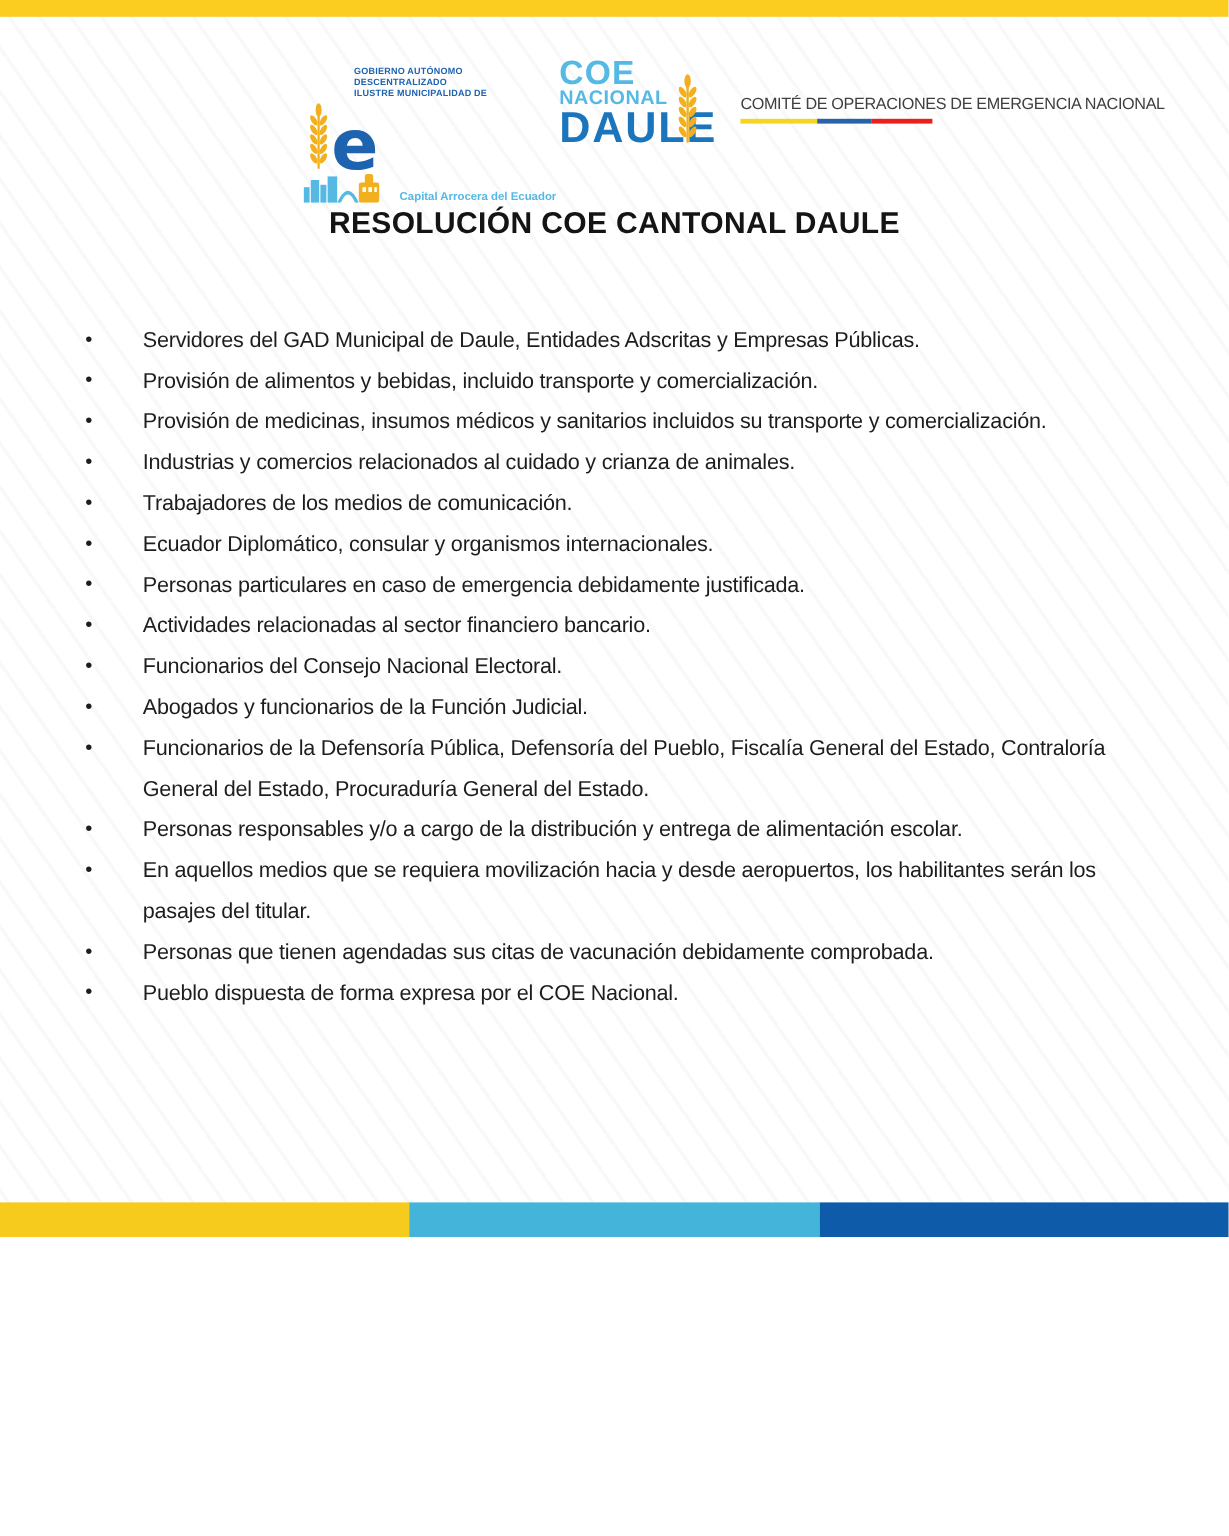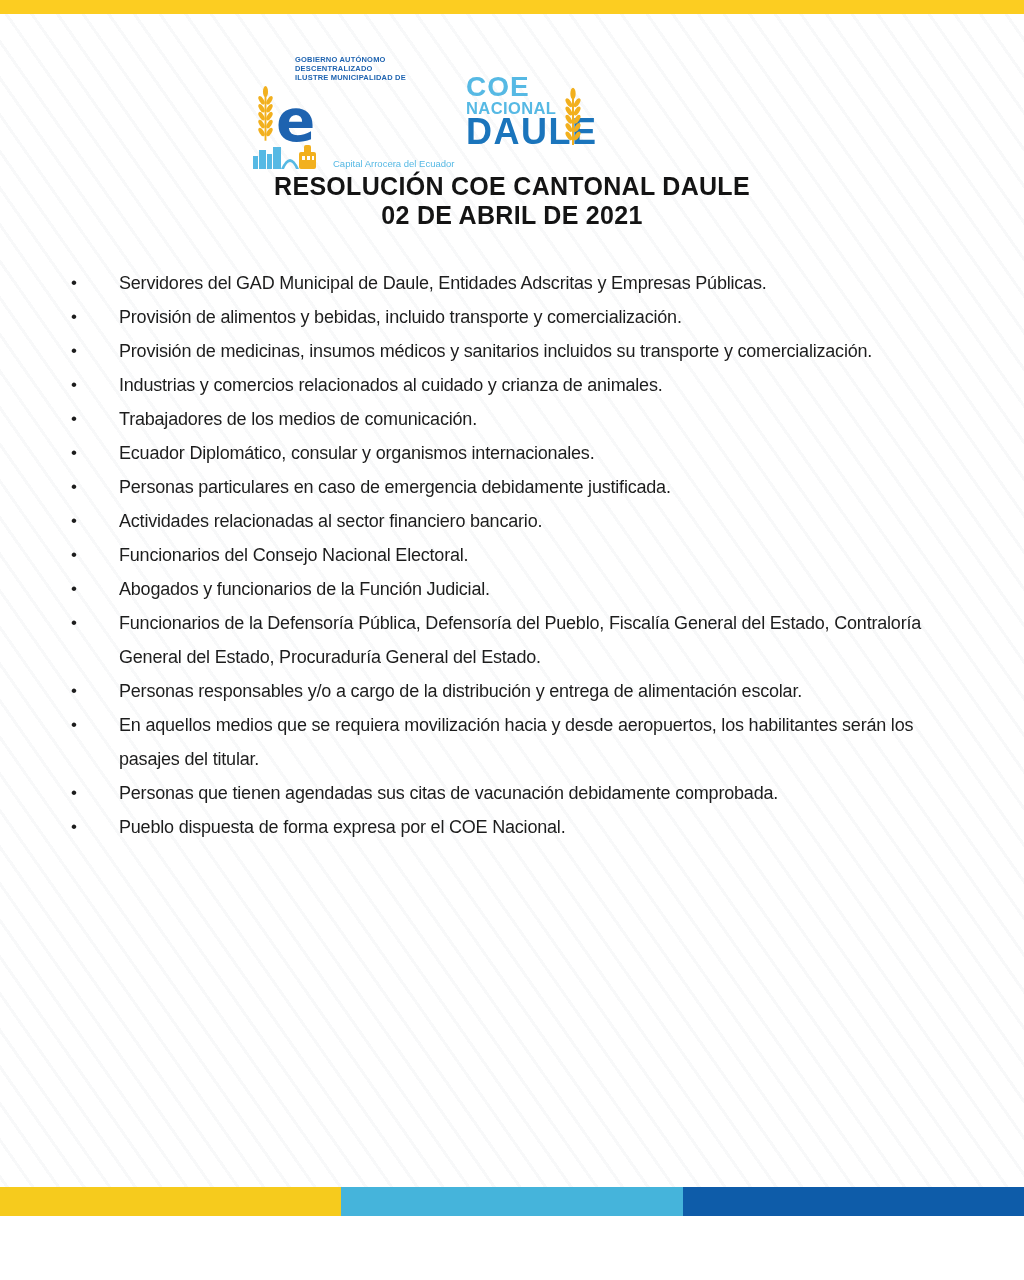--- a/index.html
+++ b/index.html
@@ -4,7 +4,7 @@
 <style>
   html,body{margin:0;padding:0;background:#ffffff;}
   .page{
-    position:relative;width:1024px;height:1216px;overflow:hidden;
+    position:relative;width:1024px;height:1031px;overflow:hidden;
     font-family:"Liberation Sans",sans-serif;
     background-color:#ffffff;
     background-image:repeating-linear-gradient(55deg,

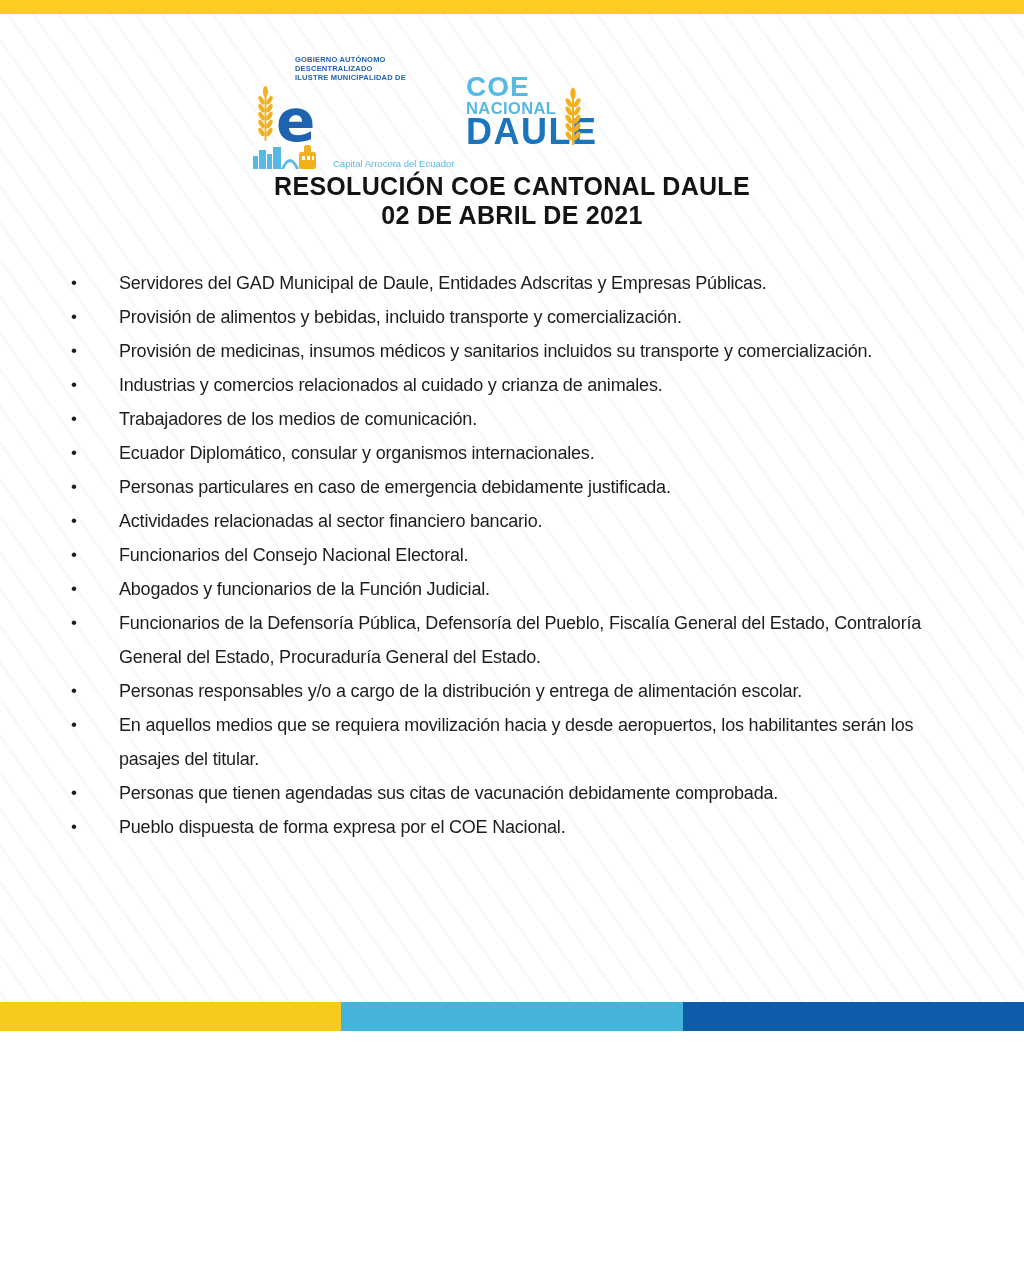--- a/index.html
+++ b/index.html
@@ -22,7 +22,7 @@
   .wordmark .wheat-slot{margin:0 1px -2px 3px;}
   .logo-bottom{display:flex;align-items:flex-end;margin-top:-4px;}
   .tagline{font-size:9.5px;color:#56B9E4;font-weight:normal;padding:0 0 4px 4px;white-space:nowrap;}
-  .coe-logo{position:absolute;left:466px;top:74px;width:125px;font-weight:bold;}
+  .coe-logo{position:absolute;left:466px;top:48px;width:125px;font-weight:bold;}
   .coe-line1{font-size:28px;line-height:25px;letter-spacing:1px;color:#56B9E4;}
   .coe-line2{font-size:16.5px;line-height:19px;letter-spacing:0.4px;color:#56B9E4;}
   .coe-line3{font-size:36px;line-height:27px;letter-spacing:1.5px;color:#1B75BC;}

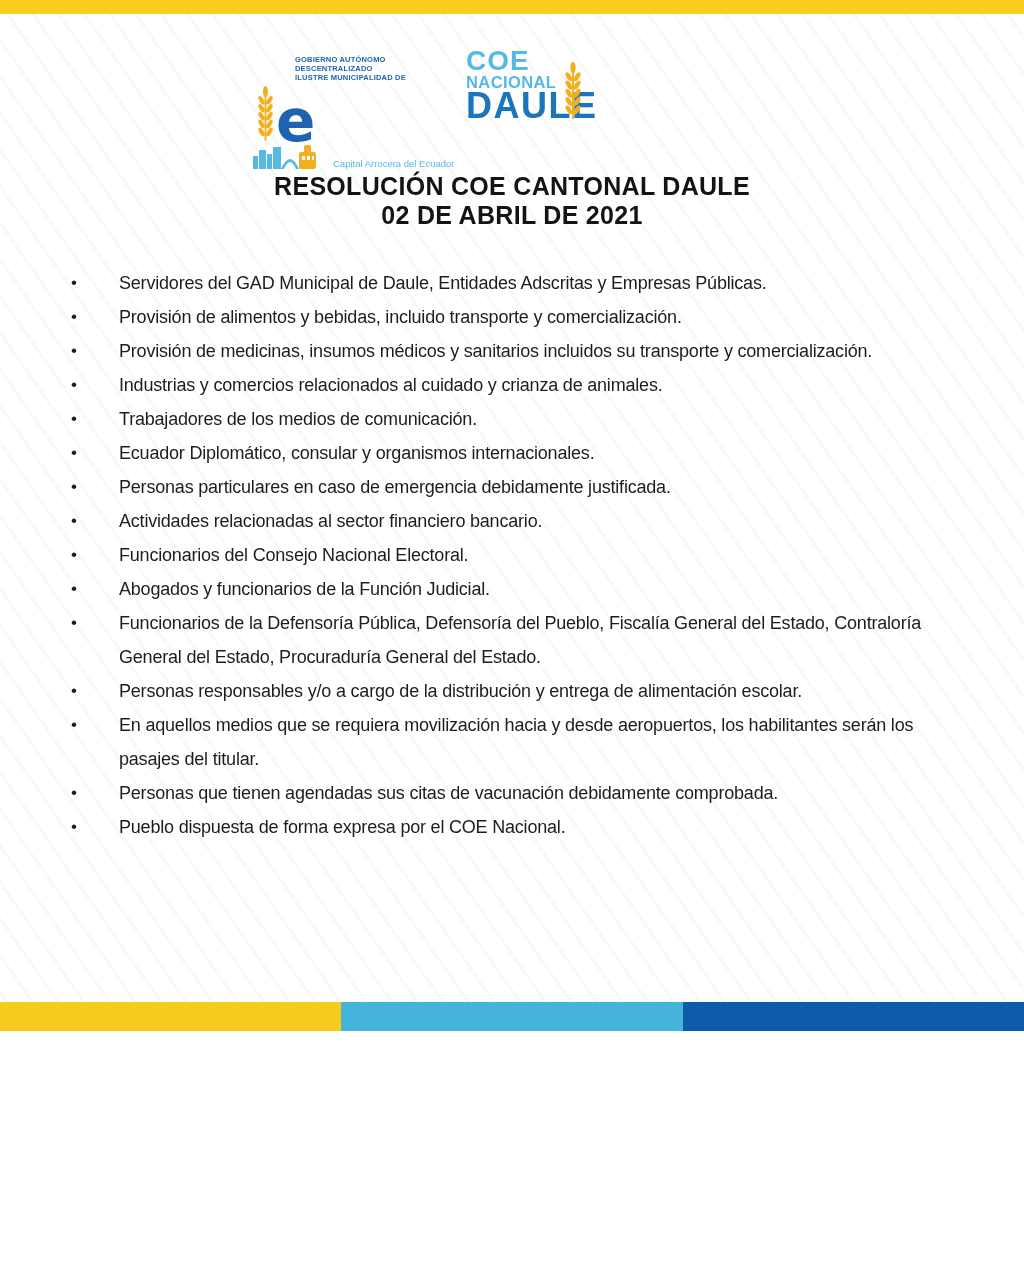--- a/index.html
+++ b/index.html
@@ -126,6 +126,14 @@
     </svg>
   </div>
 
+  <div class="committee">
+    <div class="committee-label">COMITÉ DE OPERACIONES DE EMERGENCIA NACIONAL</div>
+    <div class="flag-line">
+      <span class="flag-seg-y" style="background: rgb(245, 212, 34);"></span>
+      <span class="flag-seg-b" style="background: rgb(40, 98, 168);"></span>
+      <span class="flag-seg-r" style="background: rgb(232, 33, 29);"></span>
+    </div>
+  </div>
 
   <div class="title">
     <div>RESOLUCIÓN COE CANTONAL DAULE</div>

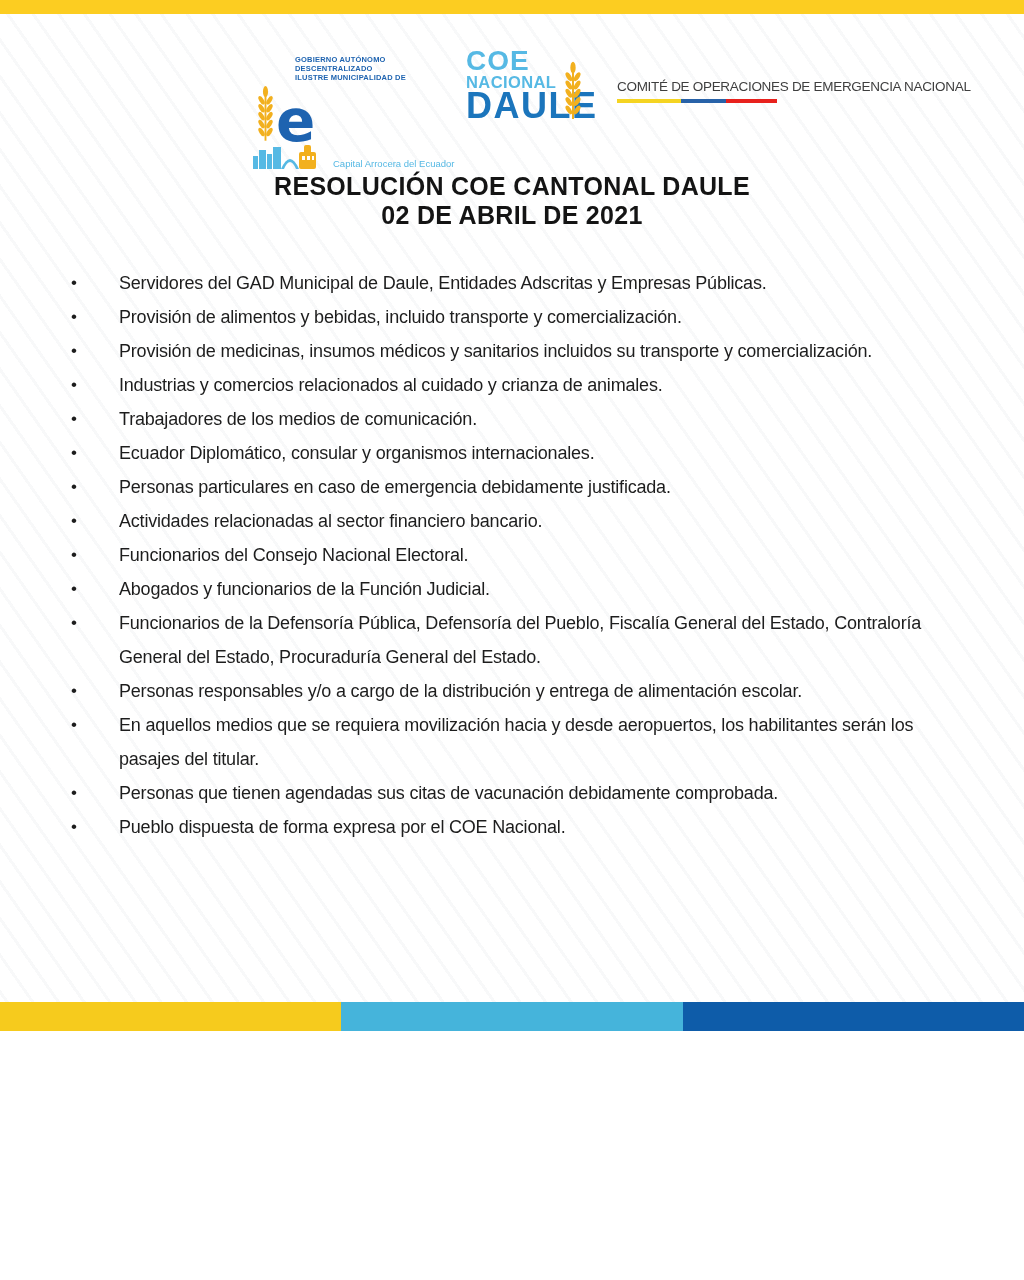--- a/index.html
+++ b/index.html
@@ -21,7 +21,7 @@
     font-size:58px;line-height:52px;letter-spacing:-3px;margin-top:1px;}
   .wordmark .wheat-slot{margin:0 1px -2px 3px;}
   .logo-bottom{display:flex;align-items:flex-end;margin-top:-4px;}
-  .tagline{font-size:9.5px;color:#56B9E4;font-weight:normal;padding:0 0 4px 4px;white-space:nowrap;}
+  .tagline{font-size:9.5px;color:#56B9E4;font-weight:bold;padding:0 0 4px 4px;white-space:nowrap;}
   .coe-logo{position:absolute;left:466px;top:48px;width:125px;font-weight:bold;}
   .coe-line1{font-size:28px;line-height:25px;letter-spacing:1px;color:#56B9E4;}
   .coe-line2{font-size:16.5px;line-height:19px;letter-spacing:0.4px;color:#56B9E4;}

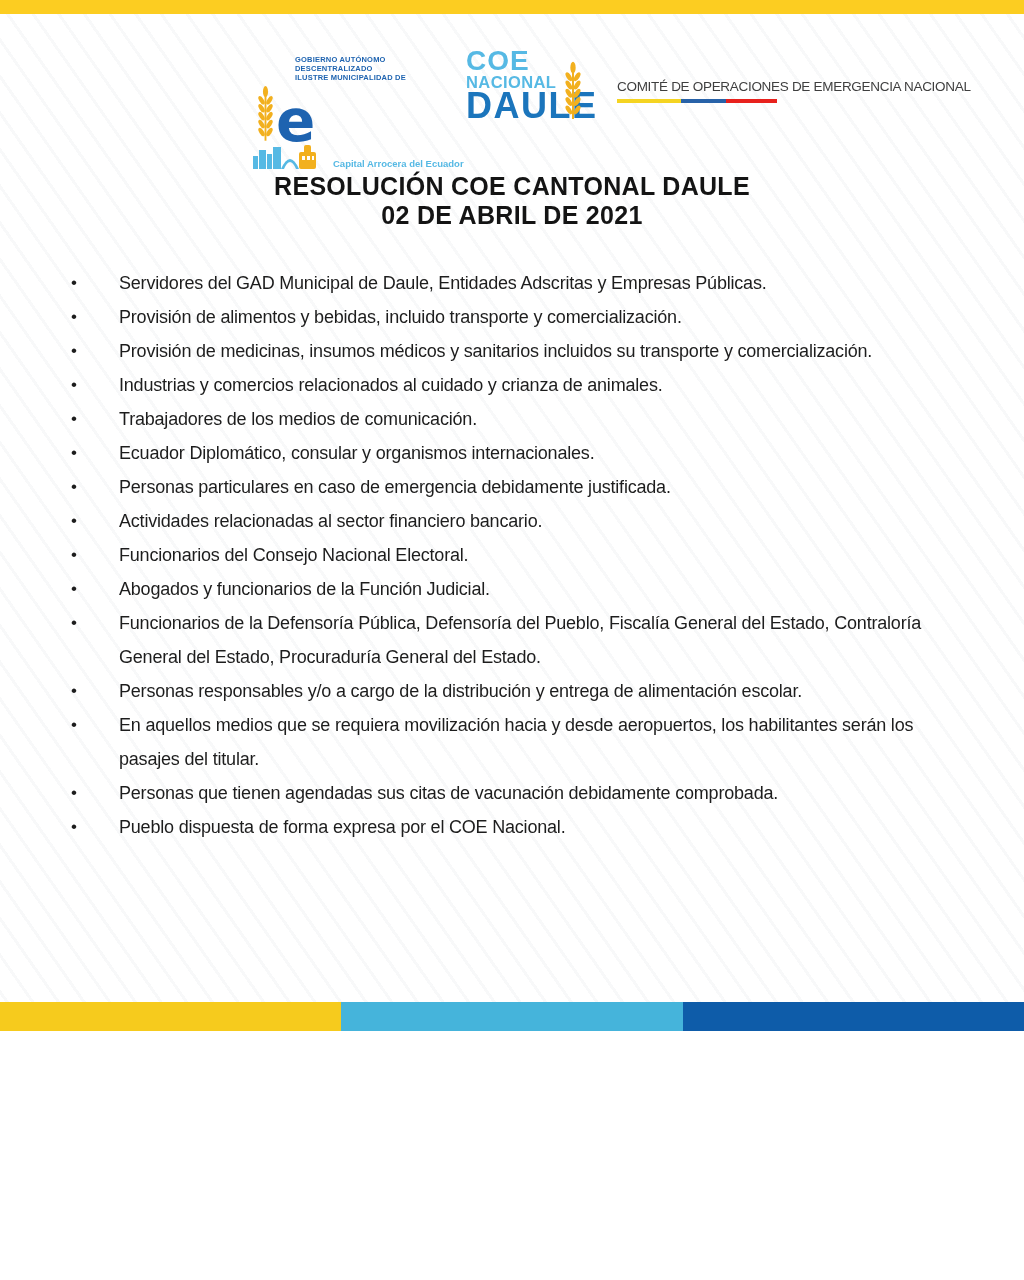--- a/index.html
+++ b/index.html
@@ -137,7 +137,6 @@
 
   <div class="title">
     <div>RESOLUCIÓN COE CANTONAL DAULE</div>
-    <div>02 DE ABRIL DE 2021</div>
   </div>
 
   <div class="list">

